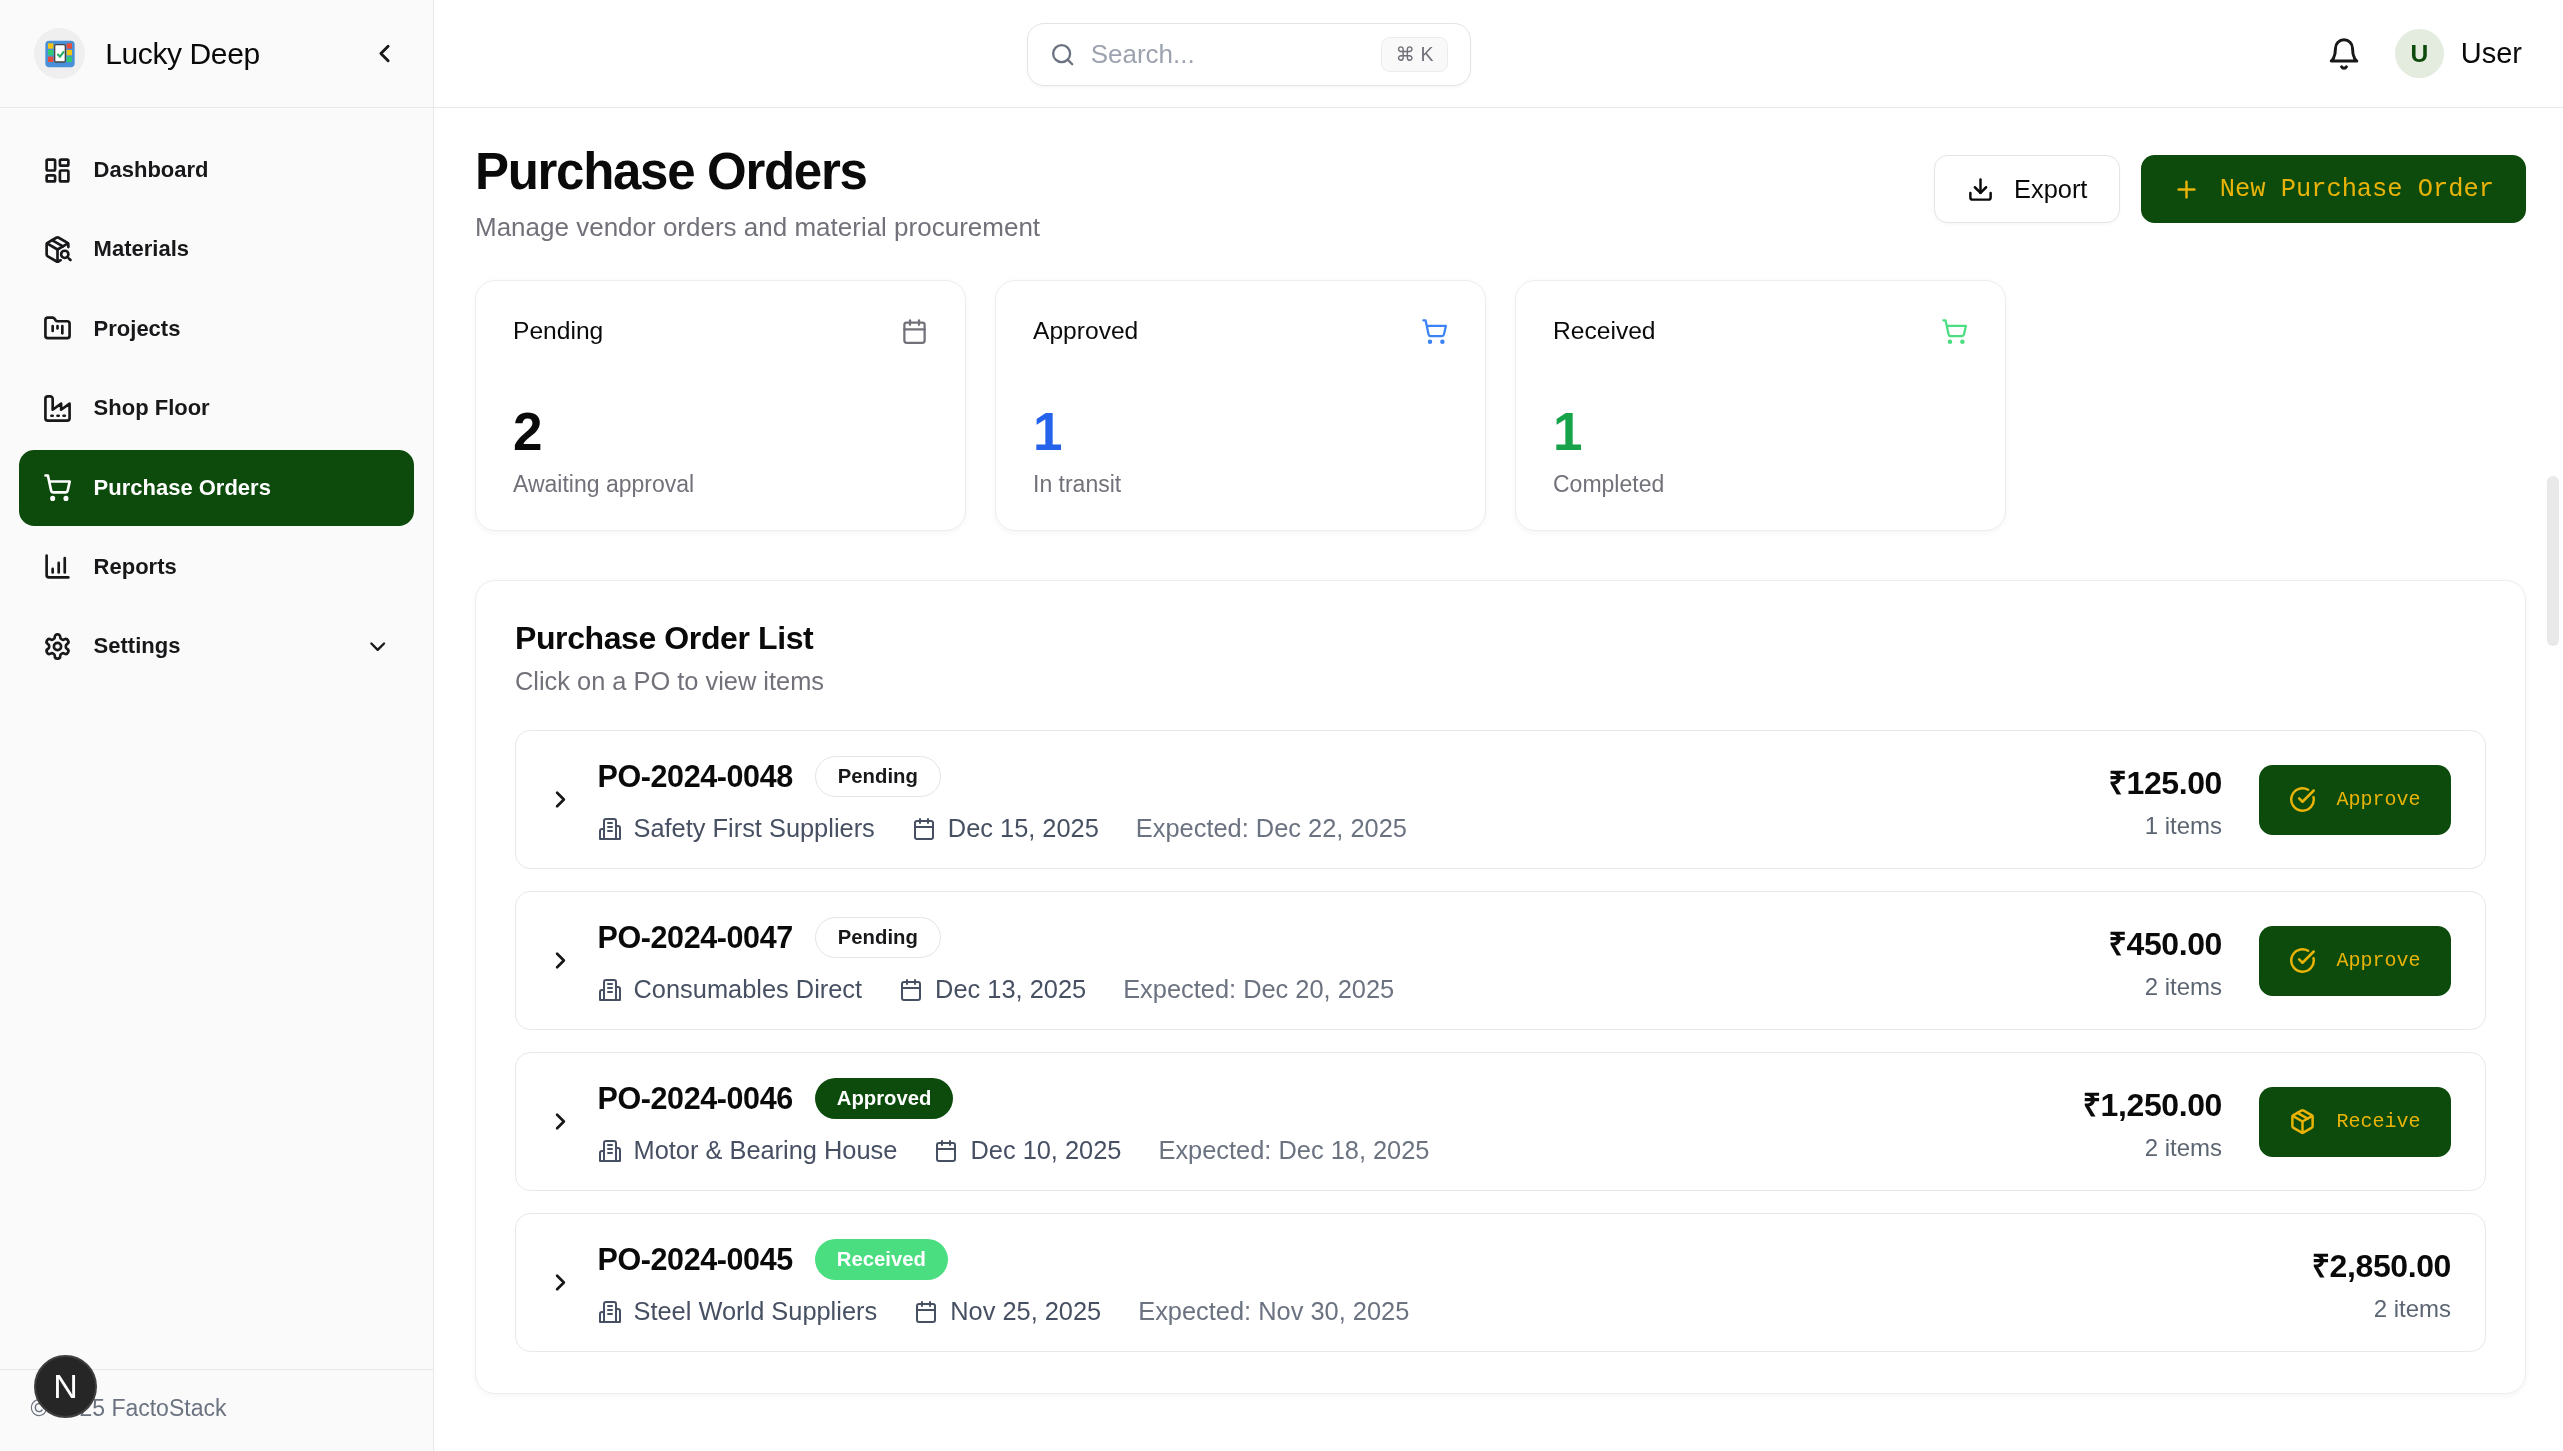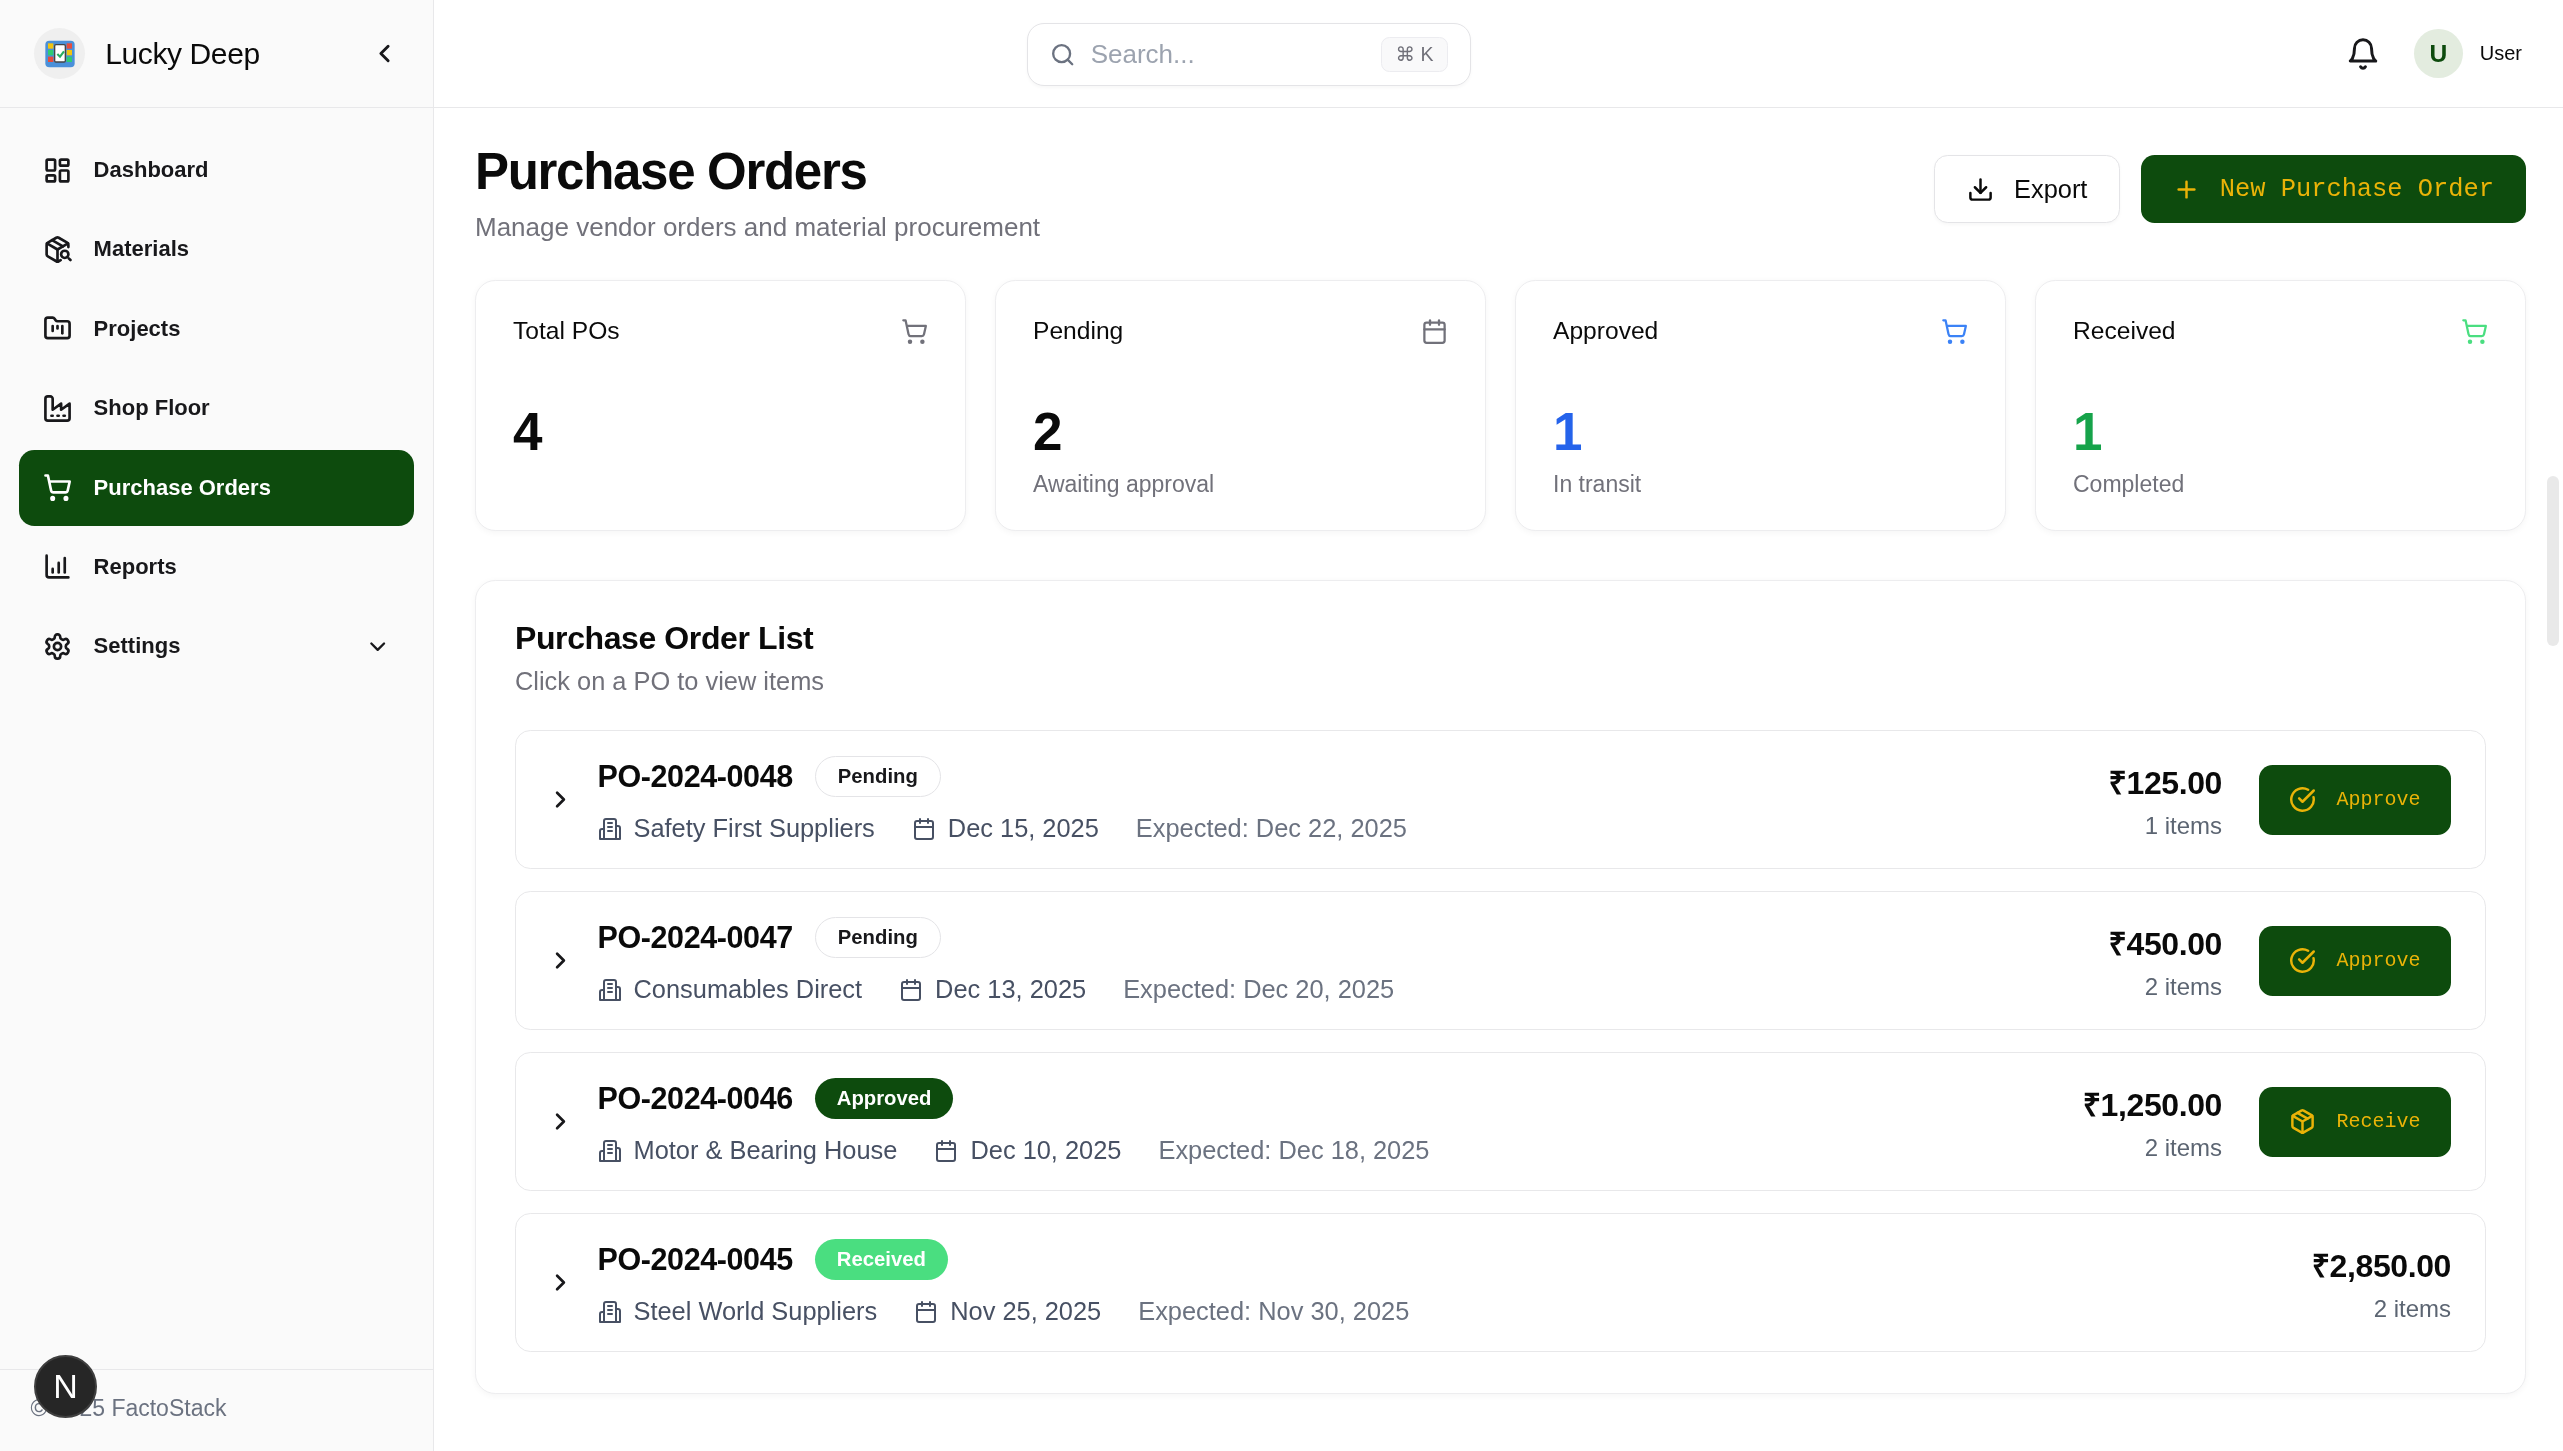--- a/index.html
+++ b/index.html
@@ -50,7 +50,7 @@
   .avatar { width:49px; height:49px; border-radius:50%; background:#e3ecdf; color:#0d4b0d;
             font-size:24.6px; font-weight:600; display:flex; align-items:center;
             justify-content:center; }
-  .user-name { font-size:20px; color:#0a0a0a; }
+  .user-name { font-size:29px; color:#0a0a0a; }
 
   .content { flex:1; padding:37px 37px 0 41px; }
 

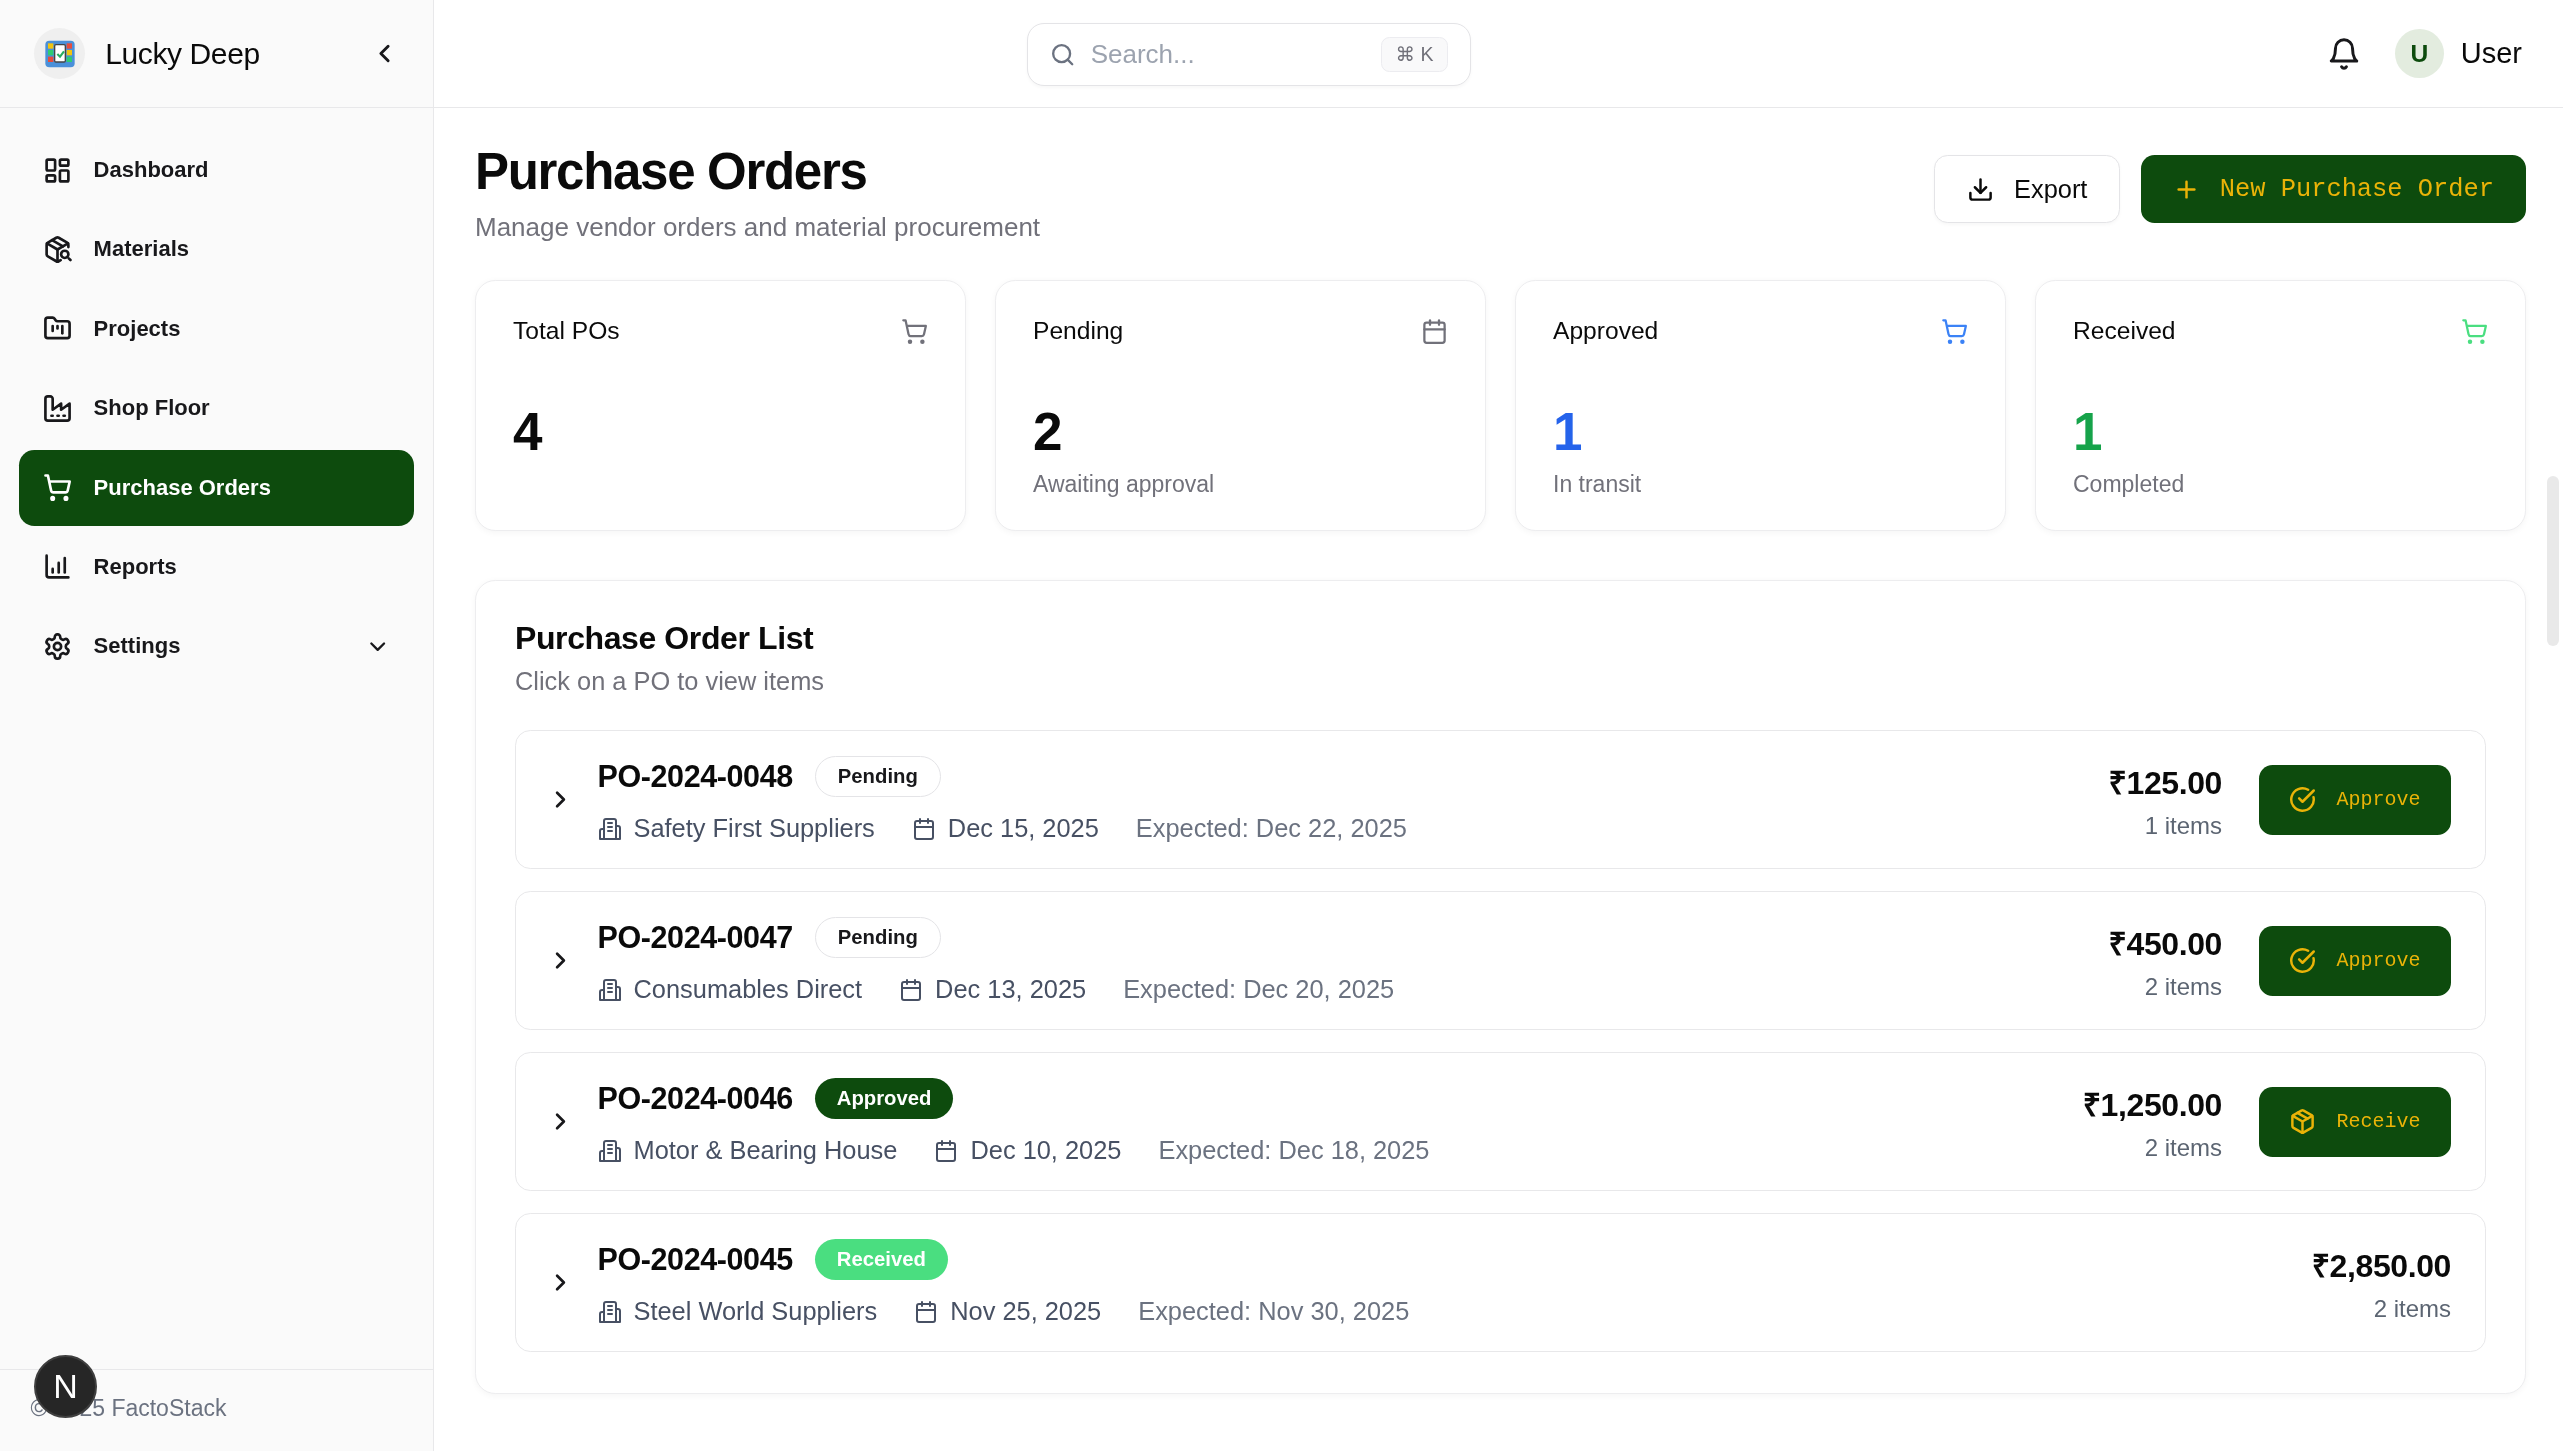--- a/index.html
+++ b/index.html
@@ -270,18 +270,6 @@
       <div class="stats">
         <div class="stat-card">
           <div class="stat-head">
-            <span class="stat-label">Total POs</span>
-            <svg class="icon-gray" width="27" height="27" viewBox="0 0 24 24" fill="none" stroke="currentColor" stroke-width="2" stroke-linecap="round" stroke-linejoin="round">
-                <circle cx="8" cy="21" r="1"></circle>
-                <circle cx="19" cy="21" r="1"></circle>
-                <path d="M2.05 2.05h2l2.66 12.42a2 2 0 0 0 2 1.58h9.78a2 2 0 0 0 1.95-1.57l1.65-7.43H5.12"></path>
-              </svg>
-          </div>
-          <div class="stat-value">4</div>
-          <div class="stat-sub"></div>
-        </div>
-        <div class="stat-card">
-          <div class="stat-head">
             <span class="stat-label">Pending</span>
             <svg class="icon-gray" width="27" height="27" viewBox="0 0 24 24" fill="none" stroke="currentColor" stroke-width="2" stroke-linecap="round" stroke-linejoin="round">
                 <rect x="3" y="4" width="18" height="18" rx="2"></rect>

